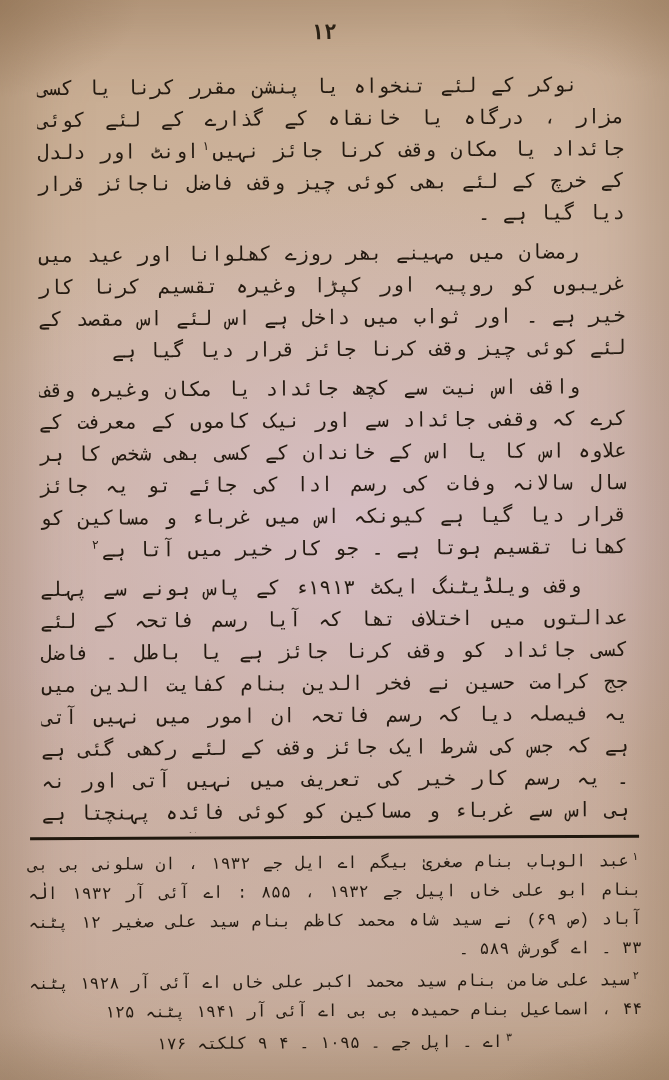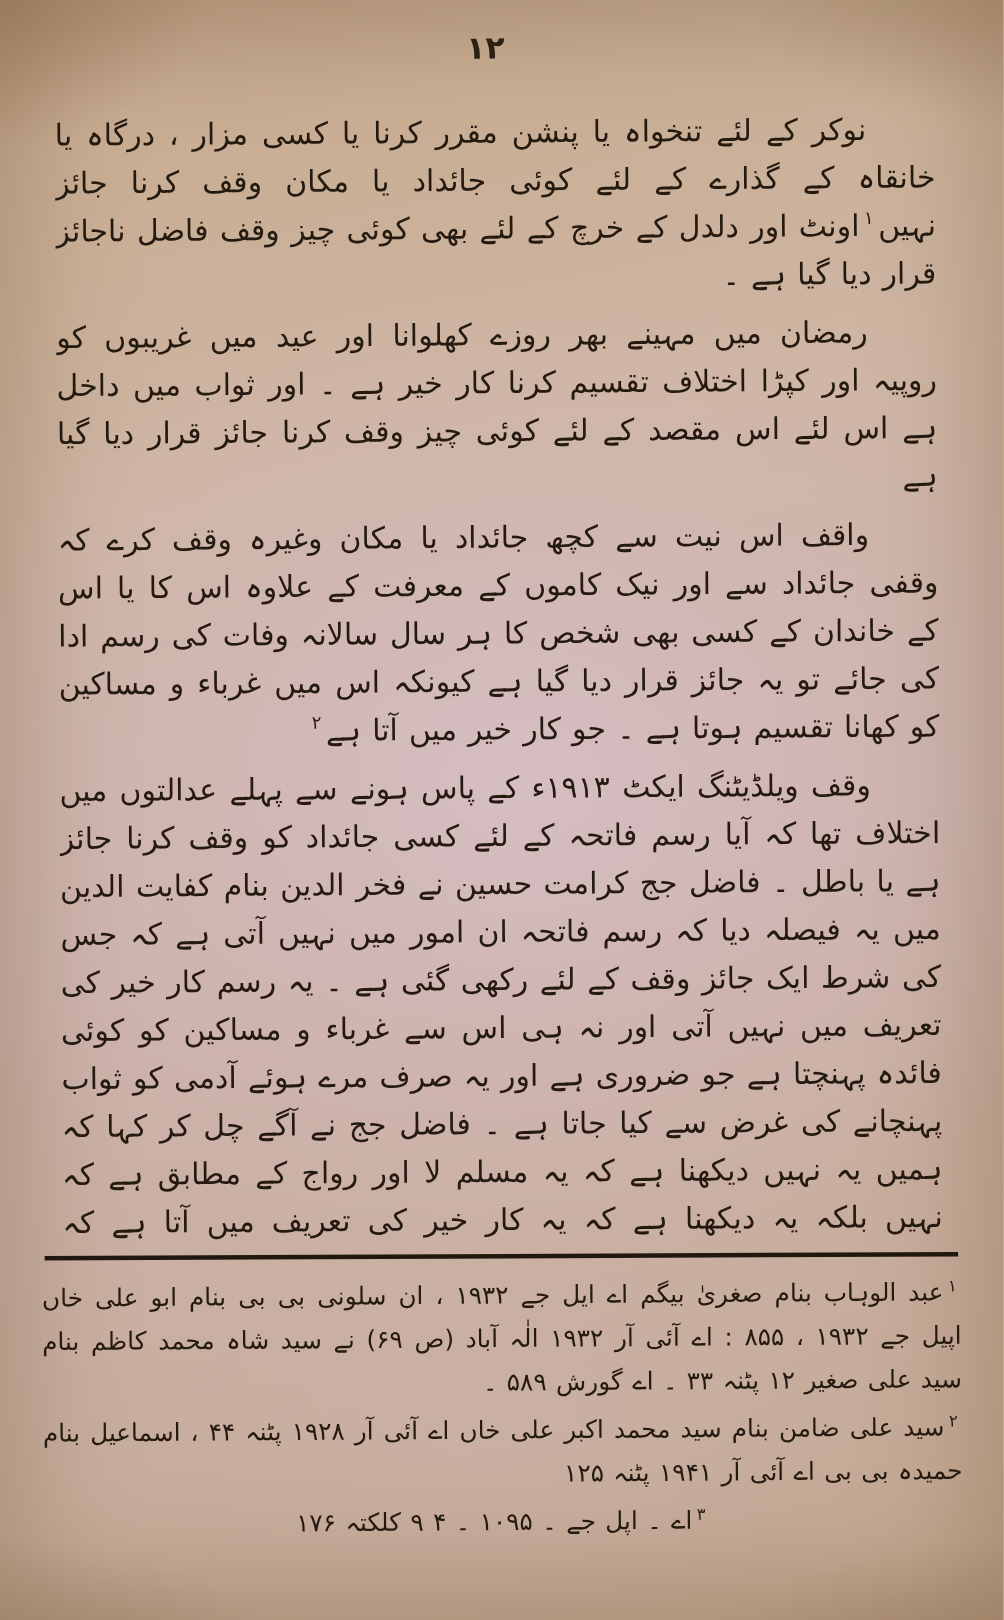--- a/index.html
+++ b/index.html
@@ -16,6 +16,7 @@
       radial-gradient(ellipse 420px 330px at 52% 48%, rgba(214,190,196,.95), rgba(209,184,182,.55) 55%, rgba(205,178,160,0) 100%),
       radial-gradient(ellipse 500px 260px at 50% 88%, rgba(206,182,176,.55), rgba(200,172,150,0) 100%),
       linear-gradient(168deg,#bfa287 0%, #c9ae94 10%, #cfb6a4 30%, #cdb3ac 55%, #c8ad9c 75%, #bda184 100%);
+    font-family: Liberation Mono, monospace;
   }
   .page::before{ 
     content:"";position:absolute;inset:0;pointer-events:none;

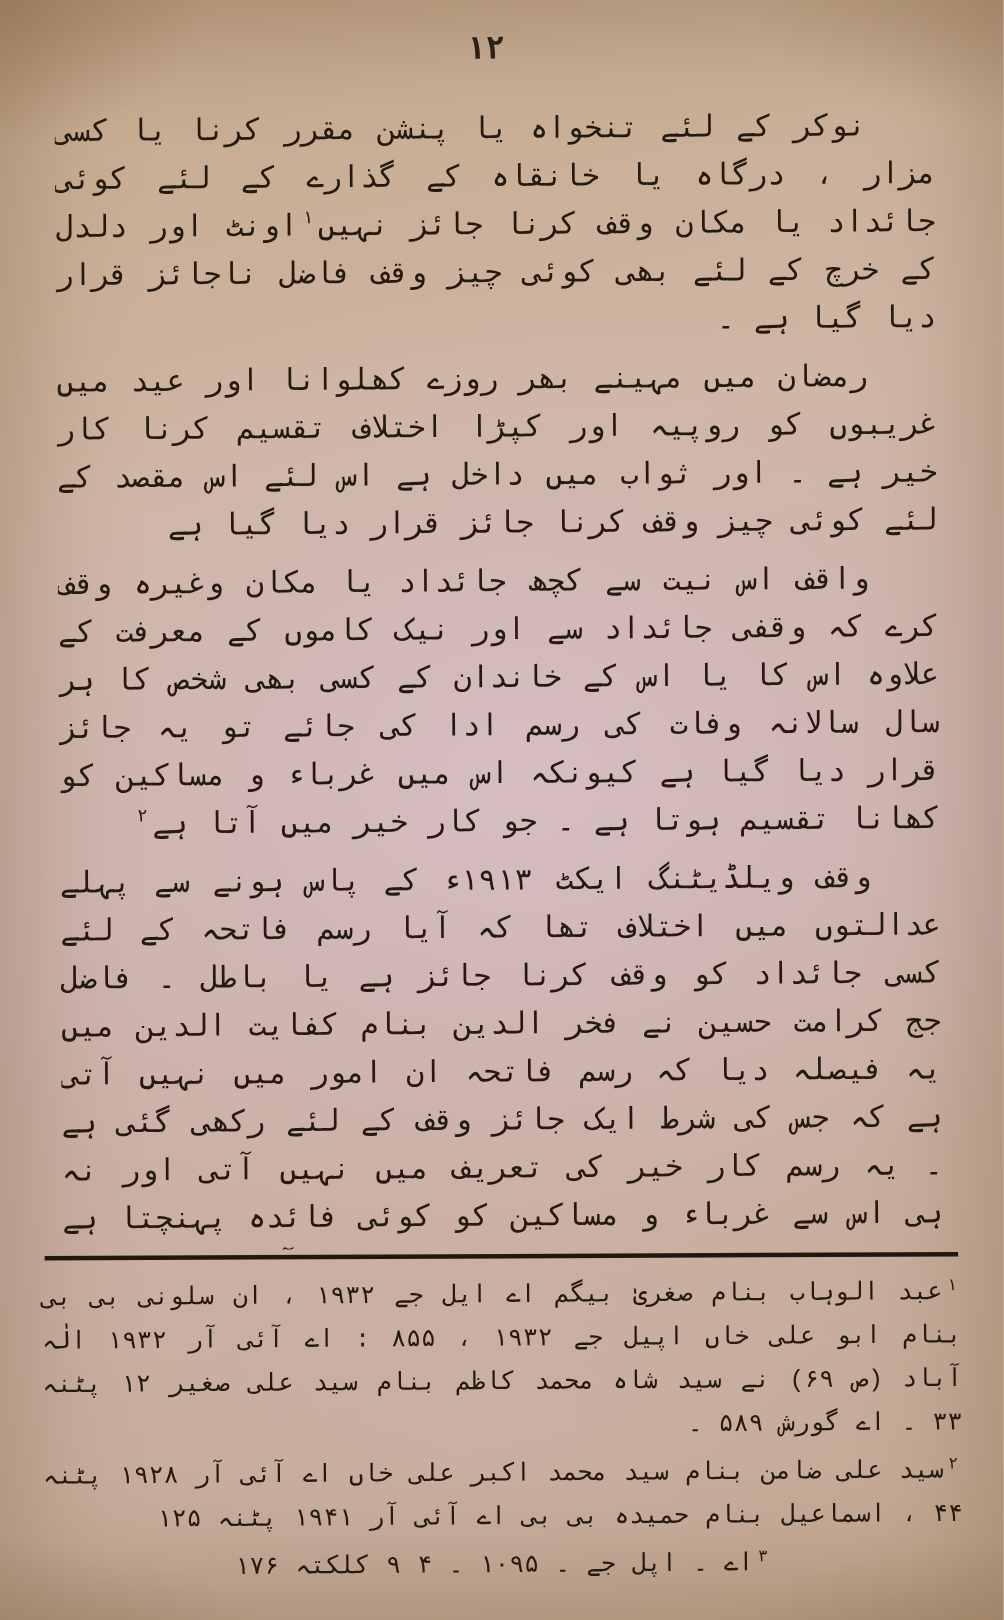--- a/index.html
+++ b/index.html
@@ -79,7 +79,7 @@
       </p>
 
       <p class="para">
-        <span>رمضان میں مہینے بھر روزے کھلوانا اور عید میں غریبوں کو روپیہ اور کپڑا اختلاف تقسیم کرنا کار خیر ہے ۔ اور ثواب میں داخل ہے اس لئے اس مقصد کے لئے کوئی چیز وقف کرنا جائز قرار دیا گیا ہے</span><sup class="fn-ref"></sup><span></span>
+        <span>رمضان میں مہینے بھر روزے کھلوانا اور عید میں غریبوں کو روپیہ اور کپڑا وغیرہ تقسیم کرنا کار خیر ہے ۔ اور ثواب میں داخل ہے اس لئے اس مقصد کے لئے کوئی چیز وقف کرنا جائز قرار دیا گیا ہے</span><sup class="fn-ref"></sup><span></span>
       </p>
 
       <p class="para">

